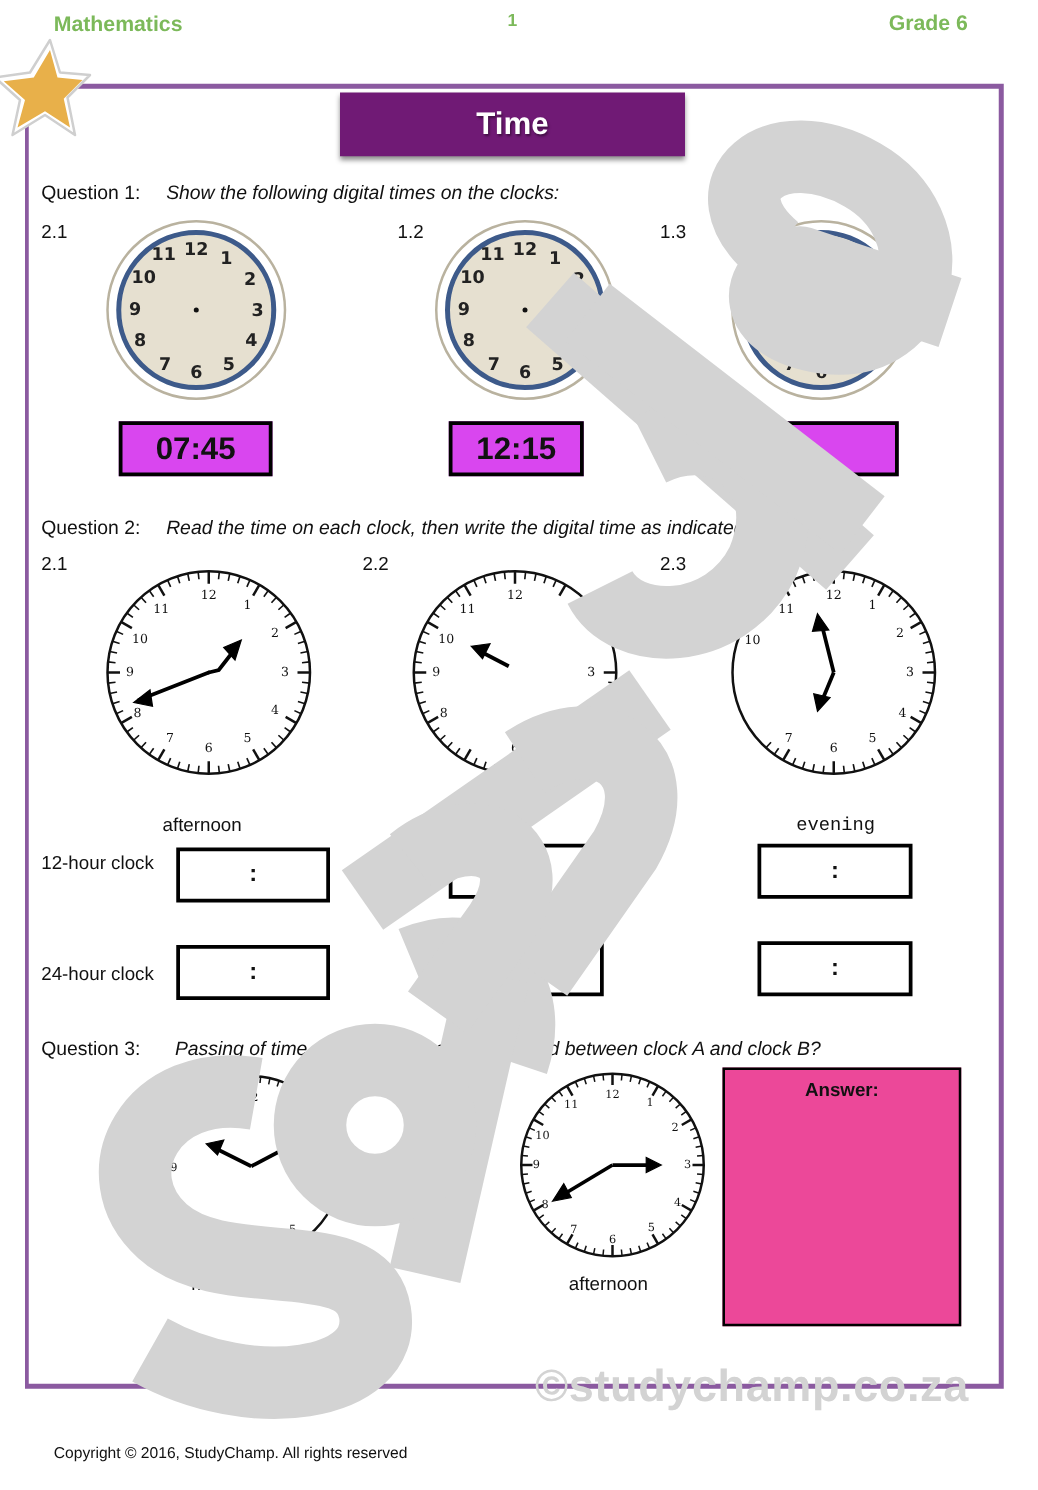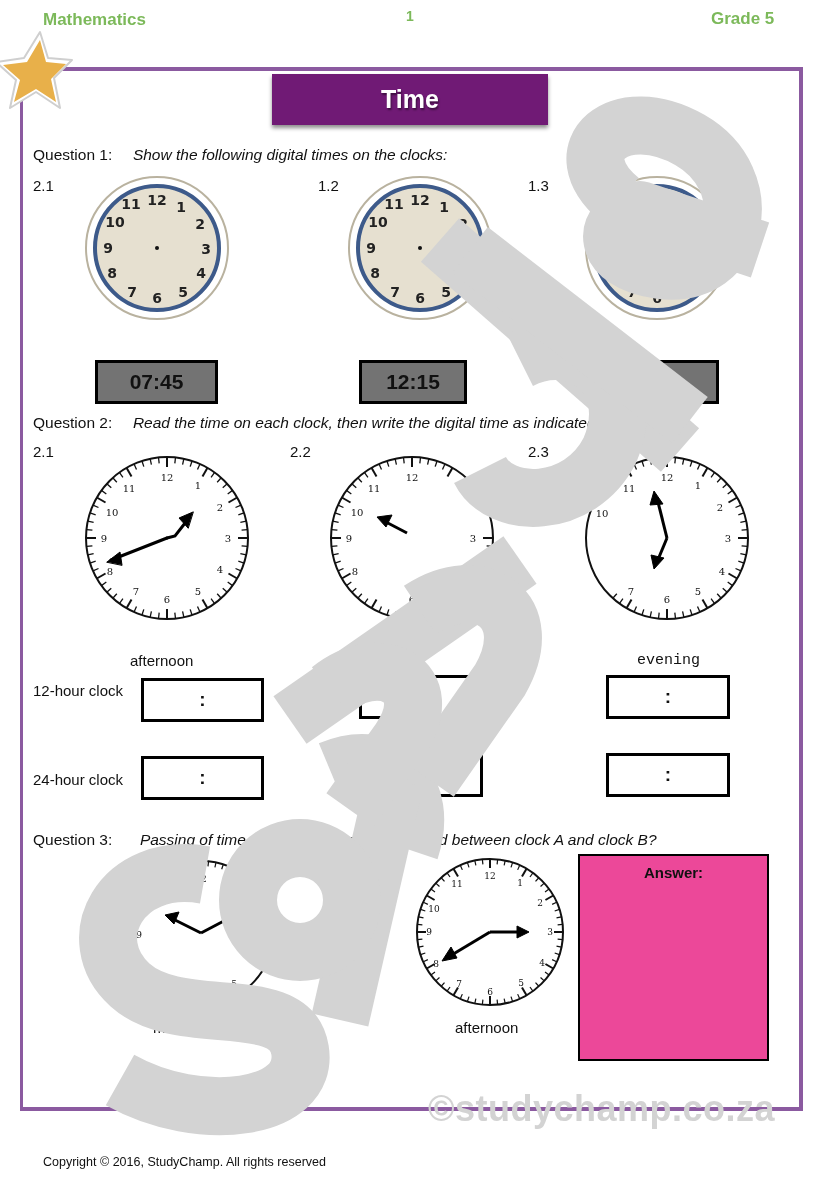--- a/index.html
+++ b/index.html
@@ -28,7 +28,7 @@
 
 <div class="abs hdr" style="left:43px; top:10px;">Mathematics</div>
 <div class="abs hdr" style="left:406px; top:8px; font-size:14px;">1</div>
-<div class="abs hdr" style="left:711px; top:9px;">Grade 5</div>
+<div class="abs hdr" style="left:711px; top:9px;">Grade 6</div>
 
 <div class="frame"></div>
 

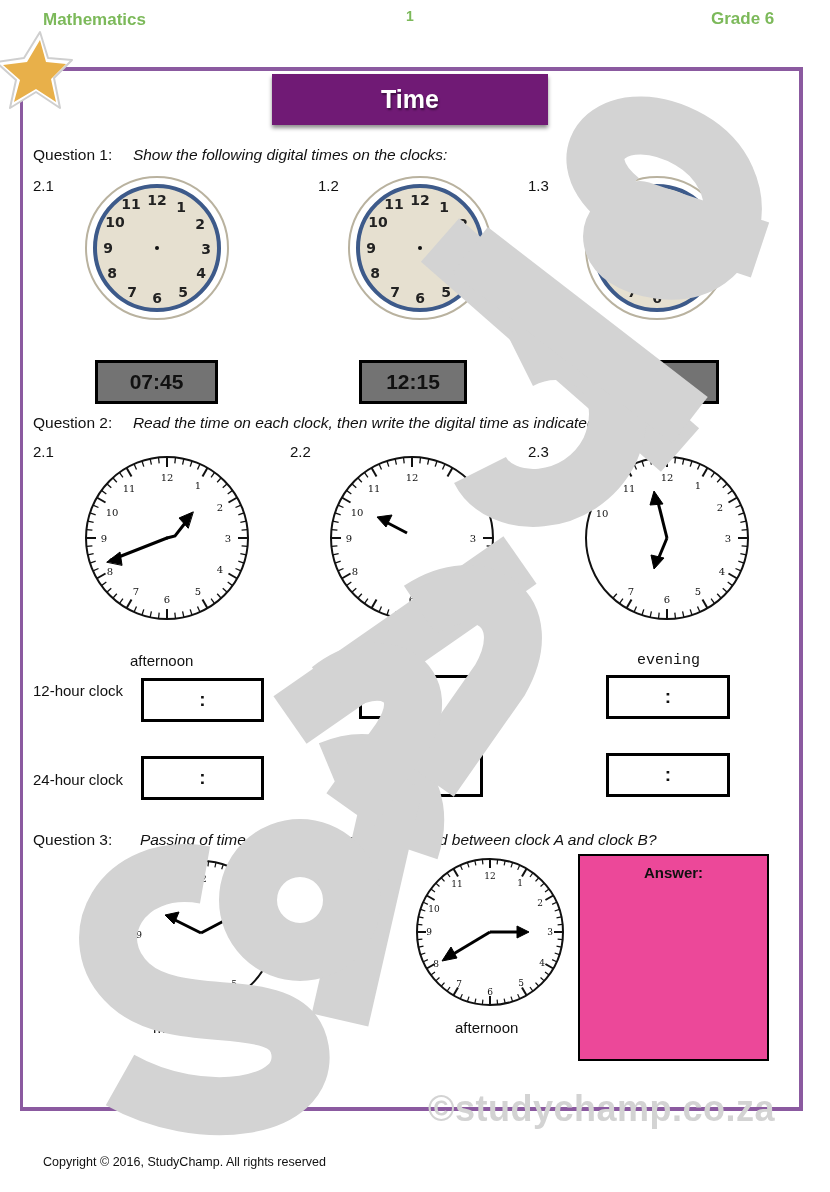--- a/index.html
+++ b/index.html
@@ -13,7 +13,7 @@
   .qline b { font-weight:normal;text-align:center; }
   .qline i { font-style:italic; }
   .num { position:absolute; font-size:15px; }
-  .dbox { position:absolute; border:3px solid #000; box-sizing:border-box; display:flex; align-items:center; justify-content:center; font-weight:bold; font-size:21px; background:#737373;margin-top:23px; }
+  .dbox { position:absolute; border:3px solid #000; box-sizing:border-box; display:flex; align-items:center; justify-content:center; font-weight:bold; font-size:25px; background:#d946ef; }
   .abox { position:absolute; border:3px solid #000; box-sizing:border-box; display:flex; align-items:center; justify-content:center; font-weight:bold; font-size:19px; background:#fff; }
   .lbl { position:absolute; font-size:15px; white-space:nowrap; }
   .answer { position:absolute; left:578px; top:854px; width:191px; height:207px; border:2px solid #000; box-sizing:border-box; background:#ec4899; }

